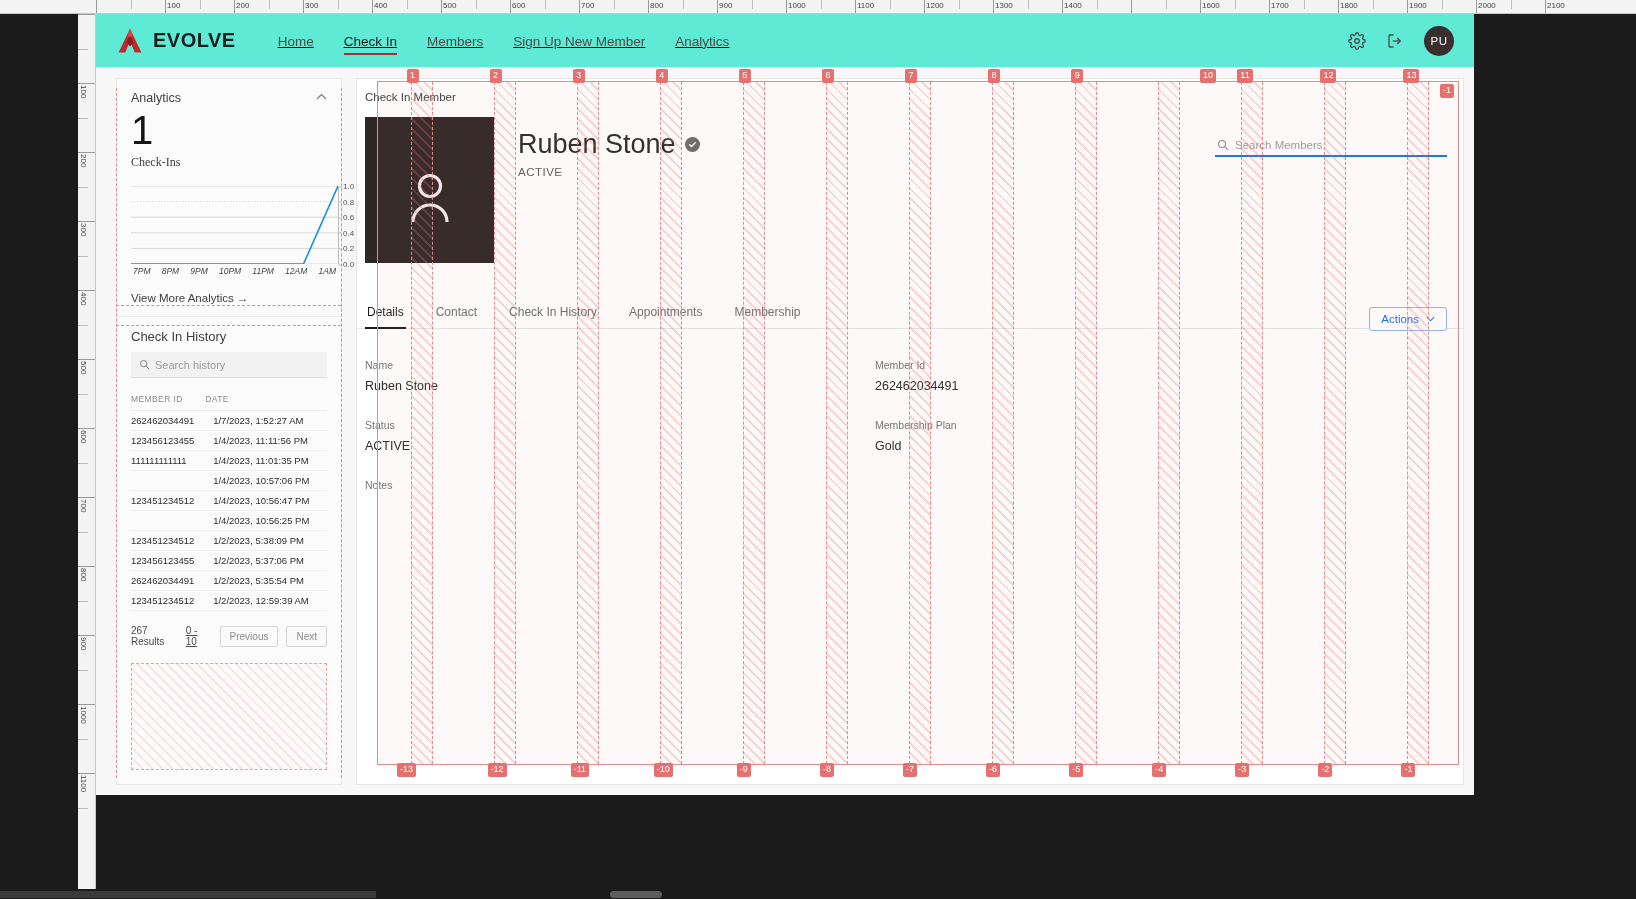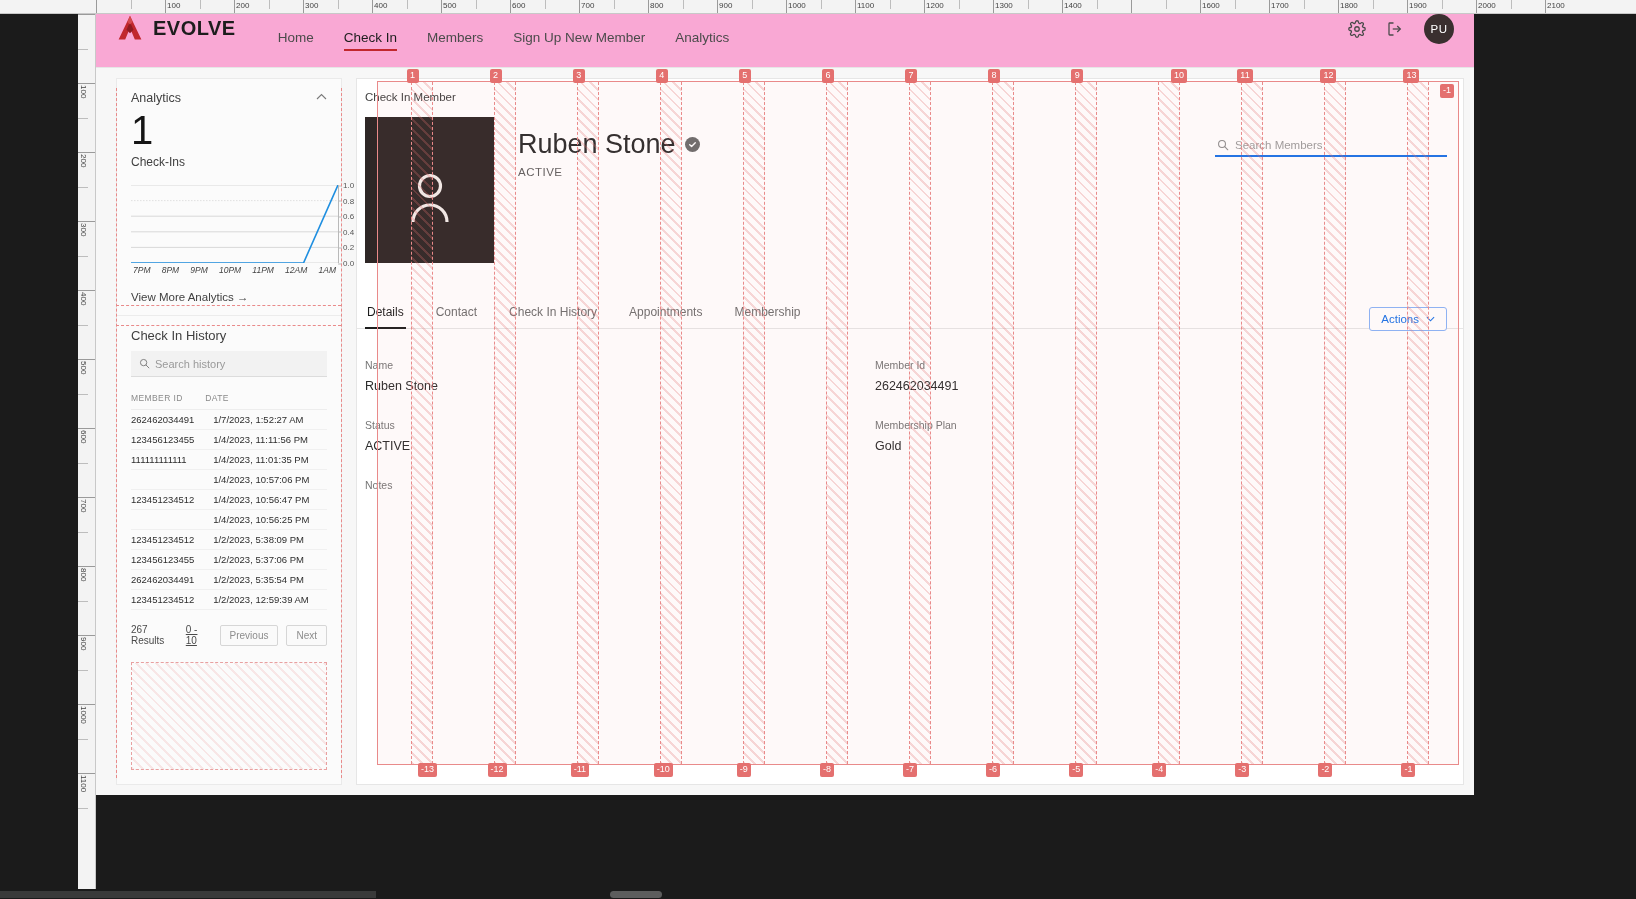--- a/index.html
+++ b/index.html
@@ -47,9 +47,9 @@
 
   
   .app-header {
-    height: 54px; background: #f9a8d4;
+    height: 54px; background: #5eead4;
     border-bottom: 1px solid #e6e6e6;
-    display: flex; align-items: flex-start; padding: 0 20px;
+    display: flex; align-items: center; padding: 0 20px;
     position: relative;
   }
   .brand { display: flex; align-items: center; gap: 9px; margin-right: 42px; }

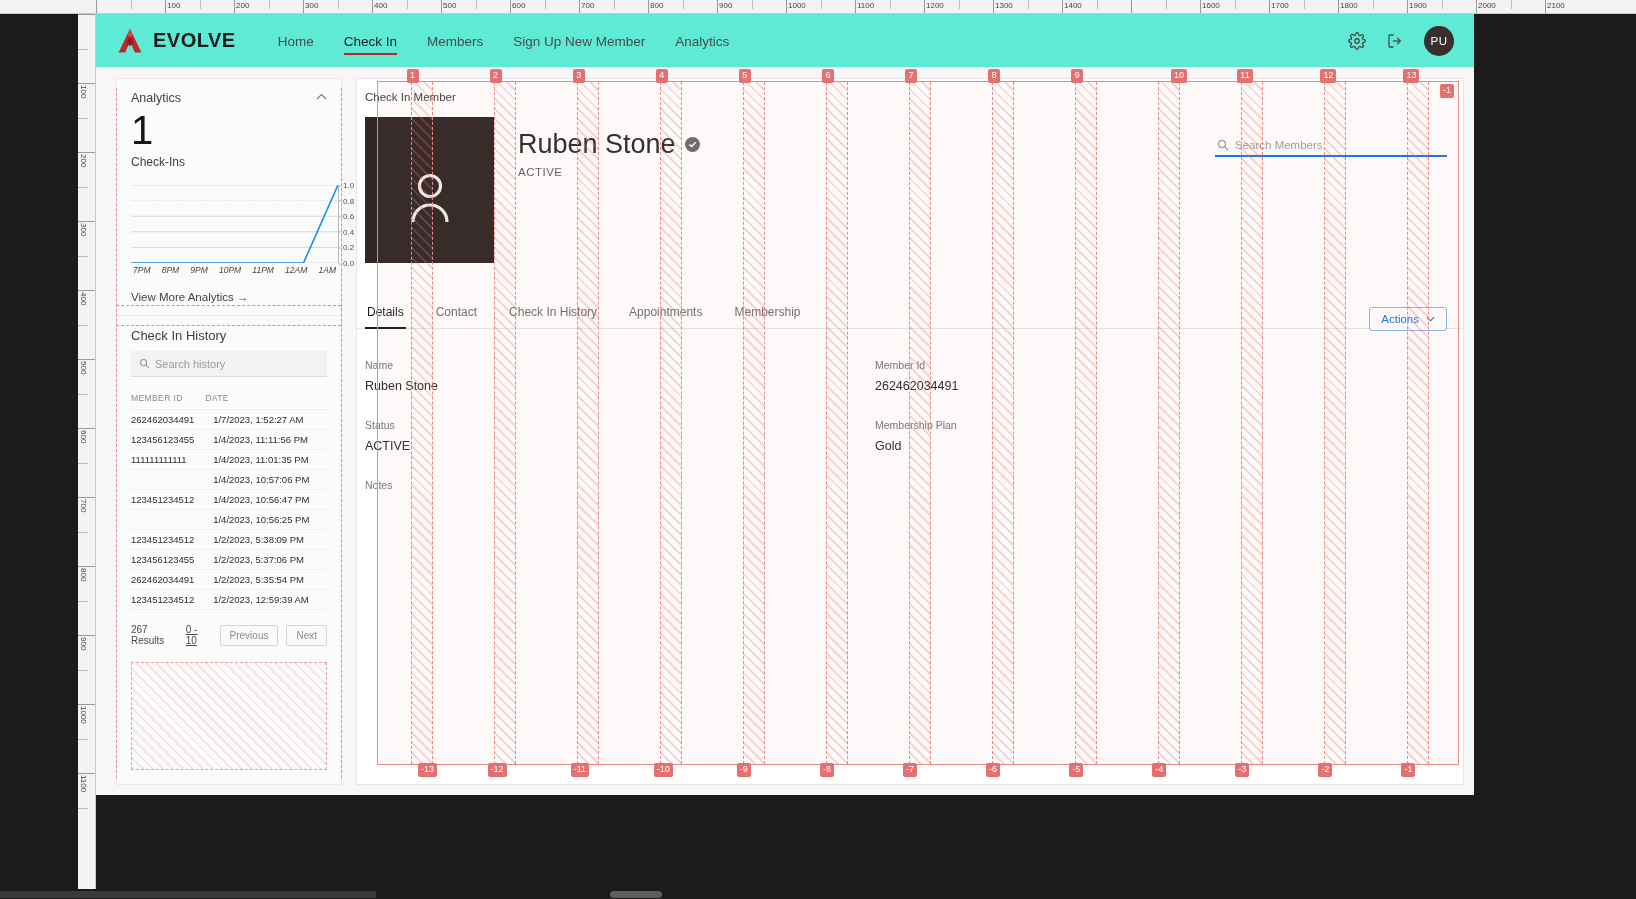--- a/index.html
+++ b/index.html
@@ -58,7 +58,7 @@
     font-size: 20px; font-weight: 700; letter-spacing: .5px; color: #1d1d1d;
     font-family: "Liberation Sans", sans-serif;
   }
-  .nav { display: flex; align-items: center; gap: 30px; }
+  .nav { display: flex; align-items: center; gap: 30px; text-decoration: underline; }
   .nav-item {
     font-size: 13.5px; color: #4b4b4b; cursor: pointer;
     padding: 16px 0 15px; position: relative; white-space: nowrap;

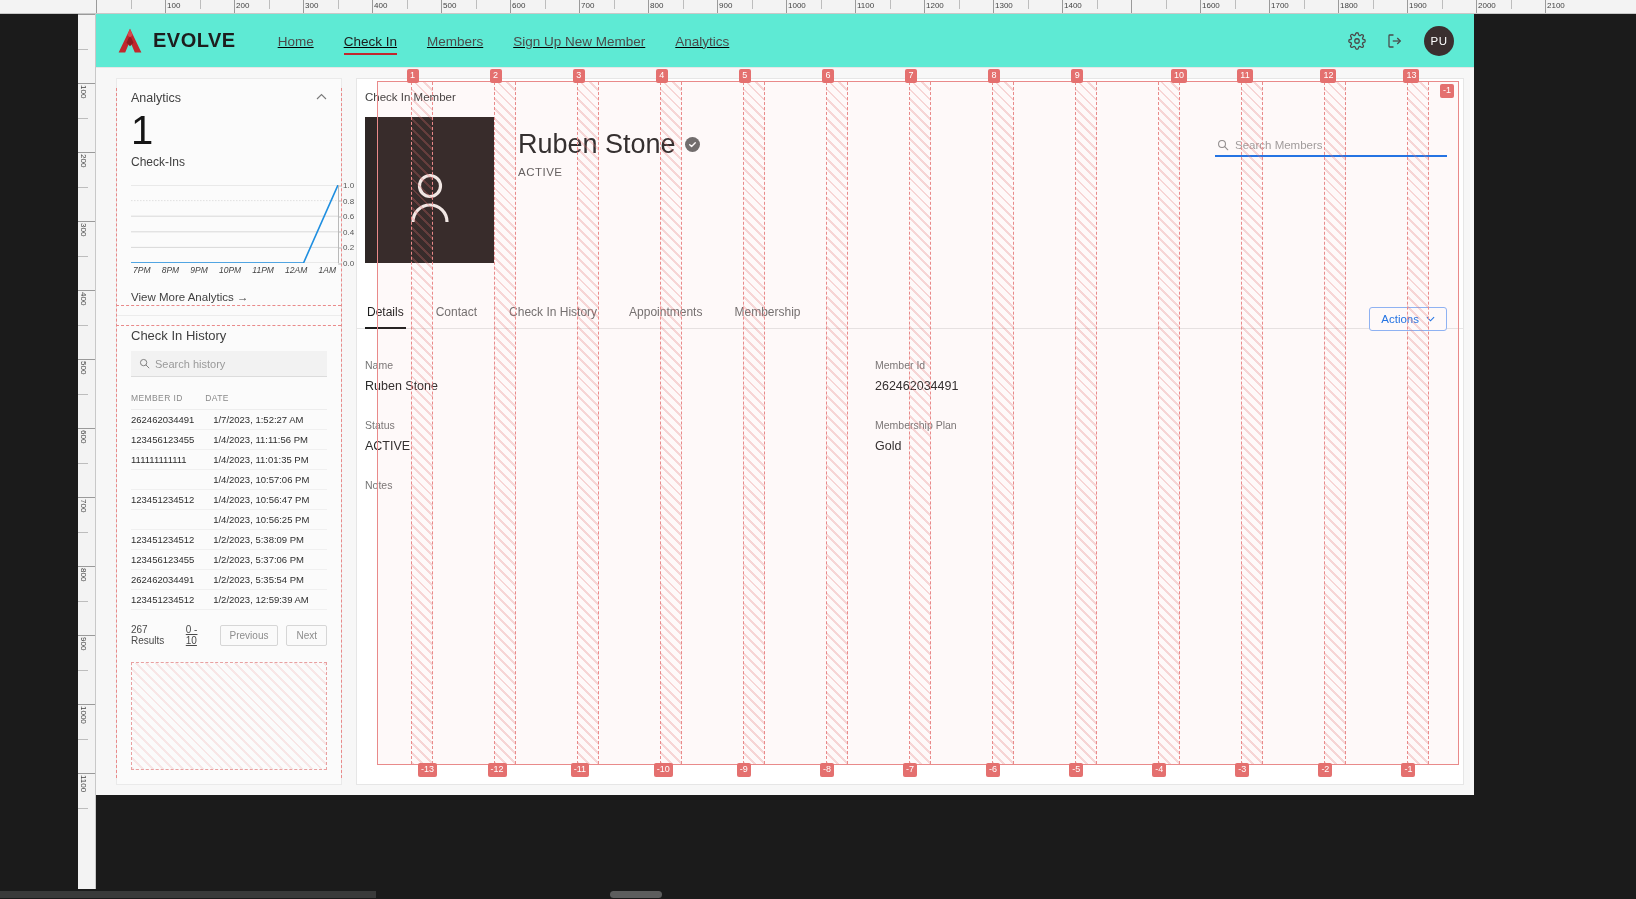--- a/index.html
+++ b/index.html
@@ -637,7 +637,7 @@
           <div class="gnum top" style="left: 693.154px;">9</div>
           <div class="gnum bot" style="left: 691.154px;">-5</div>
           <div class="col-track" style="left: 780.231px; width: 22px;"></div>
-          <div class="gnum top" style="left: 793px;">10</div>
+          <div class="gnum top" style="left: 822px;">10</div>
           <div class="gnum bot" style="left: 774.231px;">-4</div>
           <div class="col-track" style="left: 863.308px; width: 22px;"></div>
           <div class="gnum top" style="left: 859.308px;">11</div>

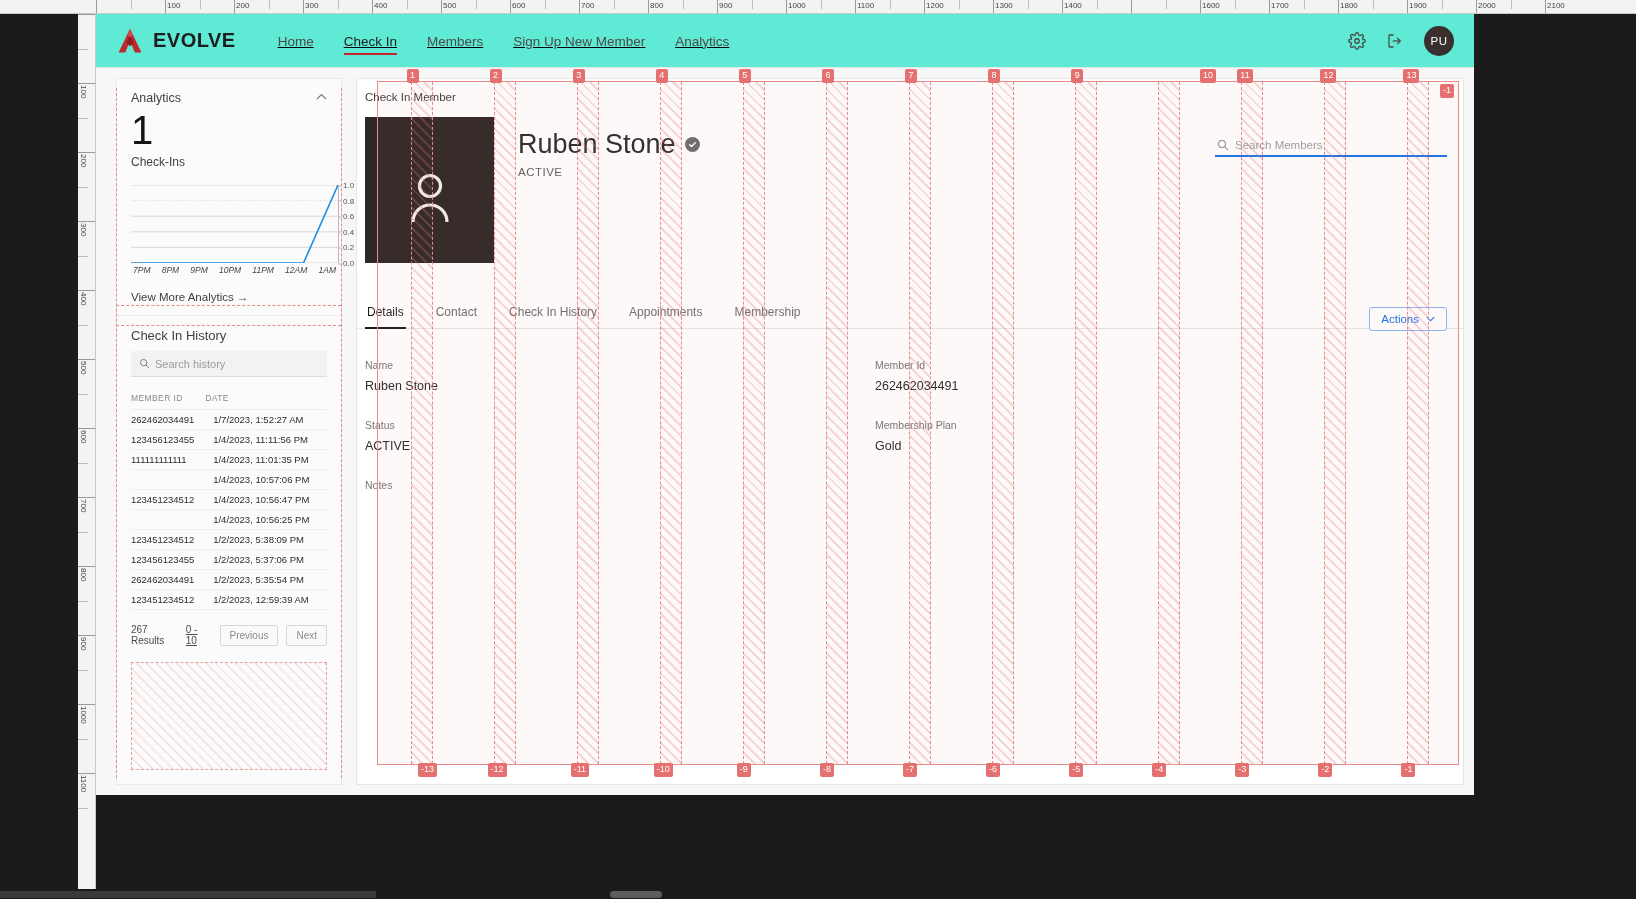--- a/index.html
+++ b/index.html
@@ -97,7 +97,7 @@
     font-size: 40px; line-height: 46px; color: #151515; font-weight: 400;
     margin-top: 2px;
   }
-  .sub-lbl { font-size: 12px; color: #3f3f3f; margin-top: 2px; }
+  .sub-lbl { font-size: 12px; color: #3f3f3f; margin-top: 2px; font-family: Liberation Serif, serif; }
 
   
   .chart-wrap { position: relative; height: 96px; margin: 16px 0 0 0; }

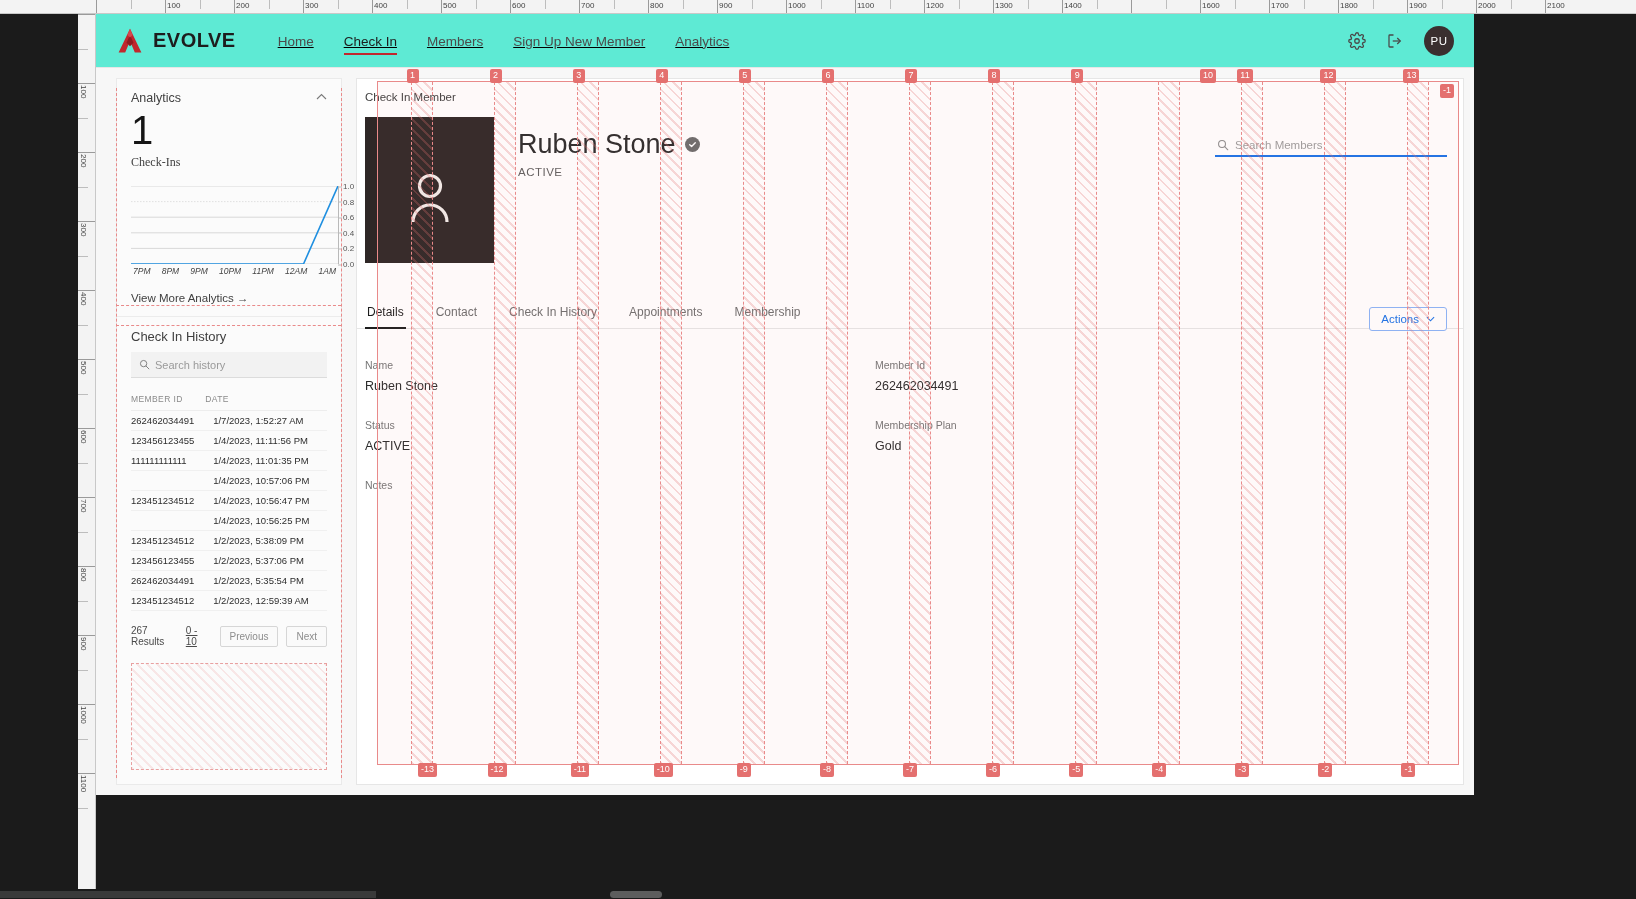--- a/index.html
+++ b/index.html
@@ -611,7 +611,7 @@
       <div class="grid-area" id="gridArea">
           <div class="col-track" style="left: 32.5385px; width: 22px;"></div>
           <div class="gnum top" style="left: 28.5385px;">1</div>
-          <div class="gnum bot" style="left: 40px;">-13</div>
+          <div class="gnum bot" style="left: 19px;">-13</div>
           <div class="col-track" style="left: 115.615px; width: 22px;"></div>
           <div class="gnum top" style="left: 111.615px;">2</div>
           <div class="gnum bot" style="left: 109.615px;">-12</div>

